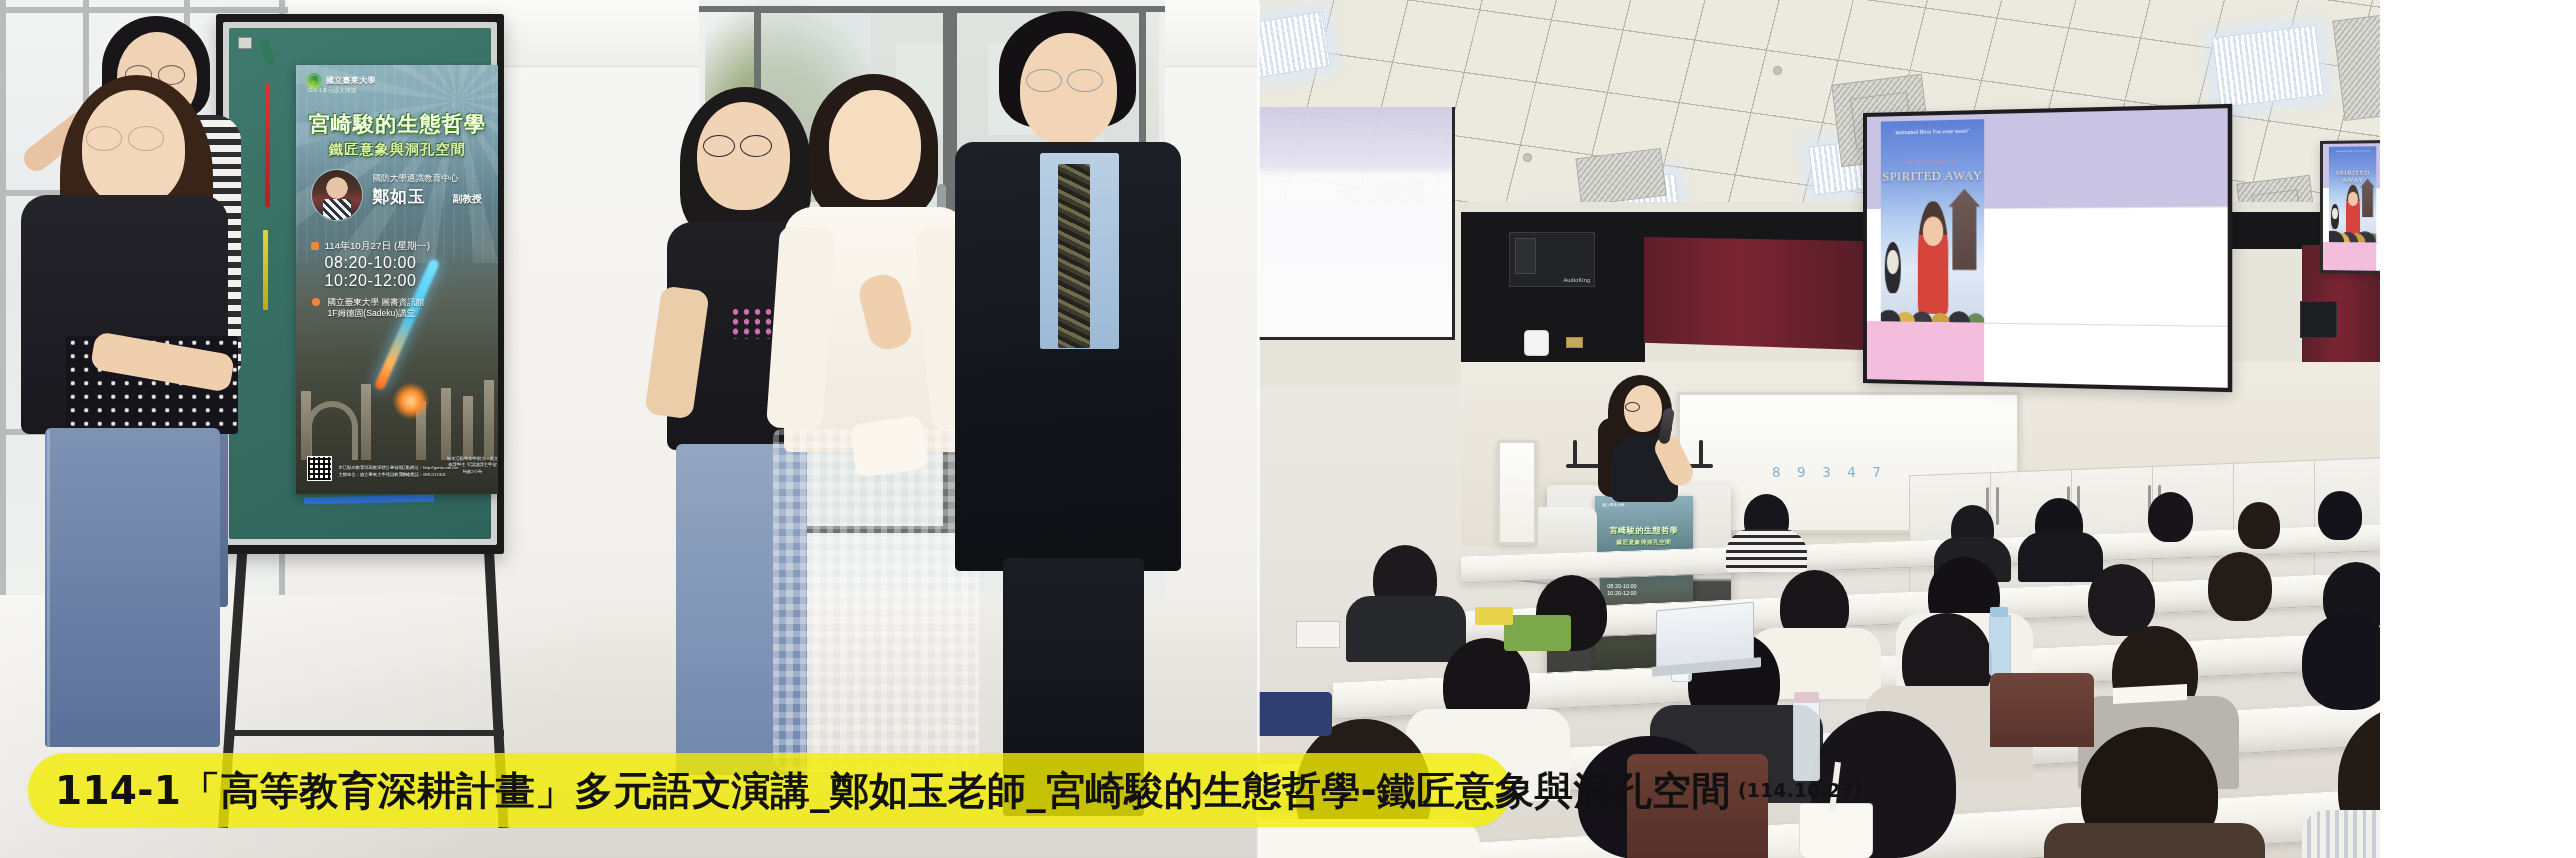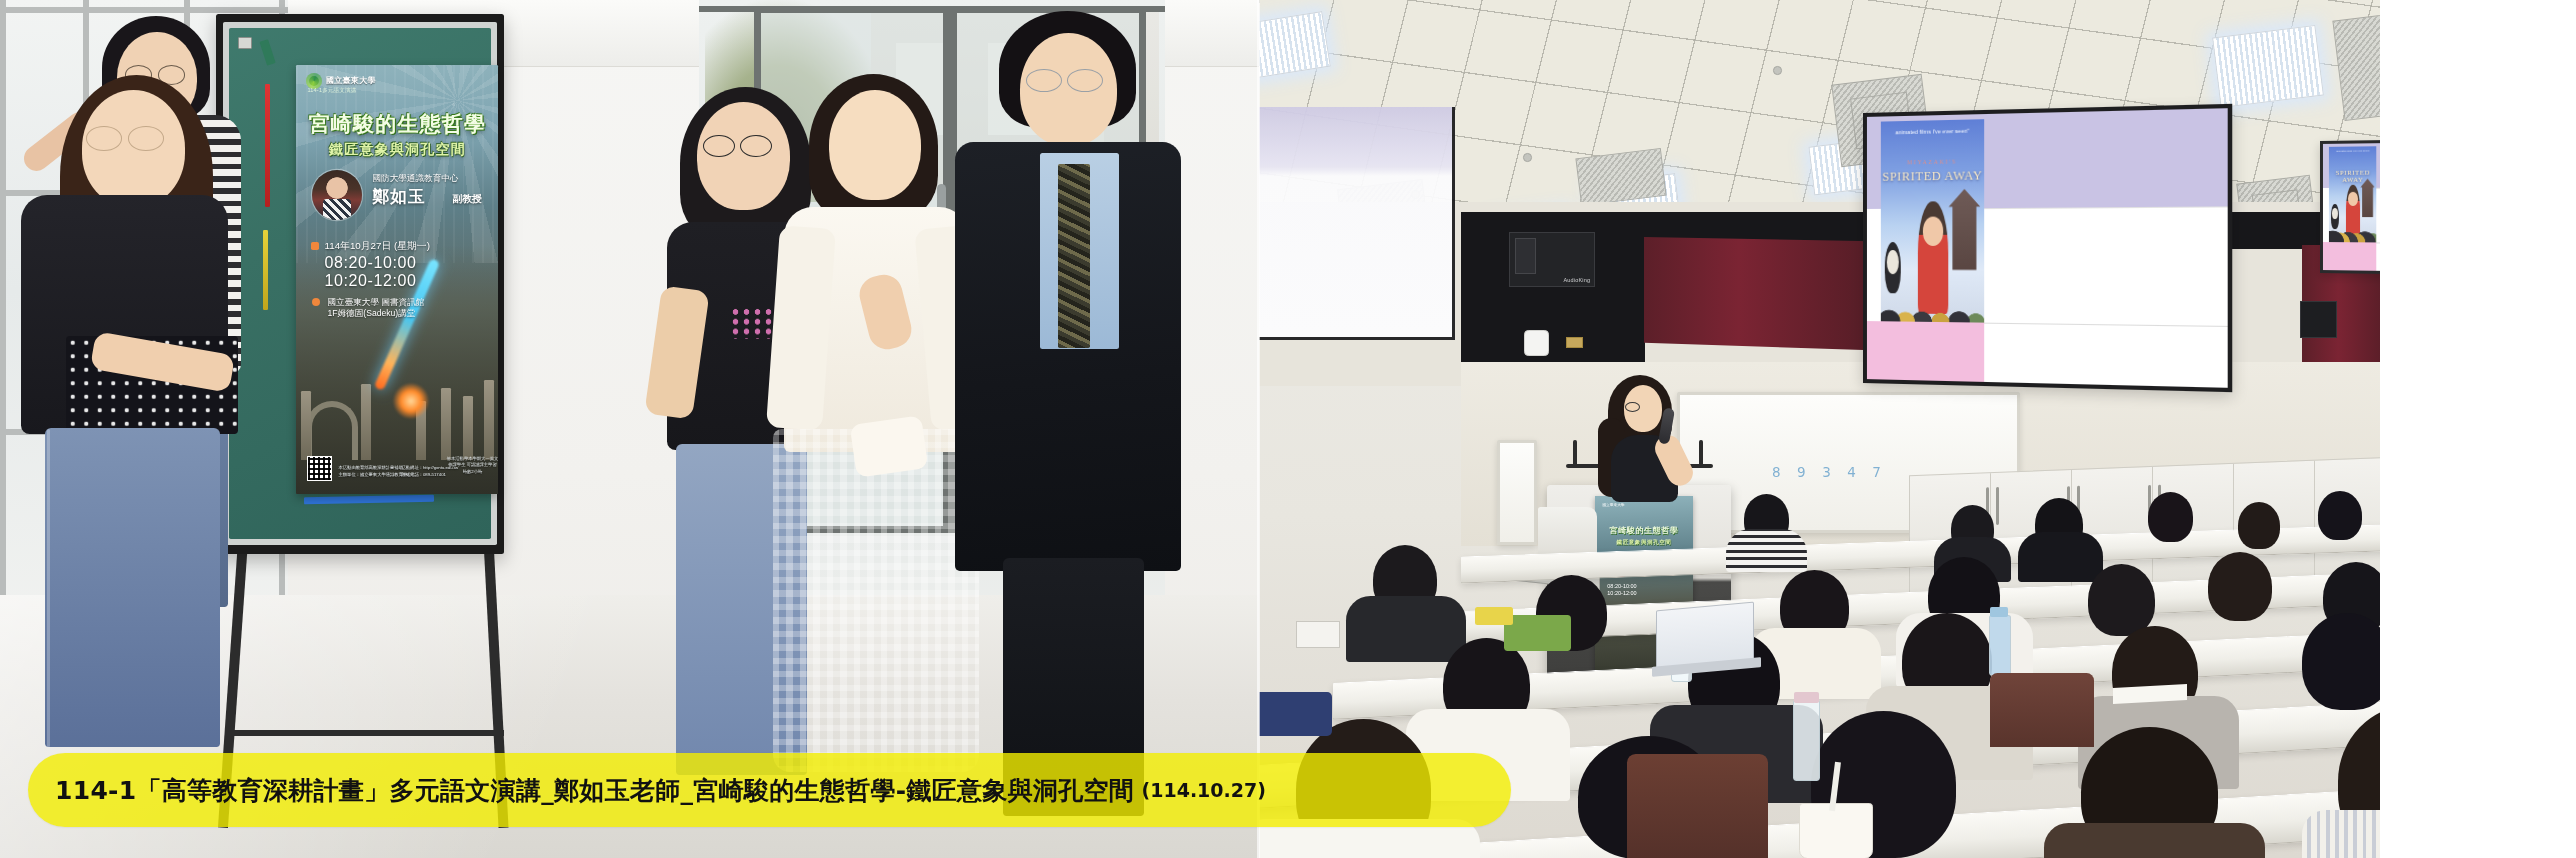--- a/index.html
+++ b/index.html
@@ -390,7 +390,7 @@
   }
   #caption-text {
     font-family:"DejaVu Sans","Liberation Sans",sans-serif;
-    font-weight:700; font-size:25px; color:#111111;
+    font-weight:700; font-size:39px; color:#111111;
     letter-spacing:0.3px; white-space:nowrap; line-height:1;
   }
   #caption-date {

